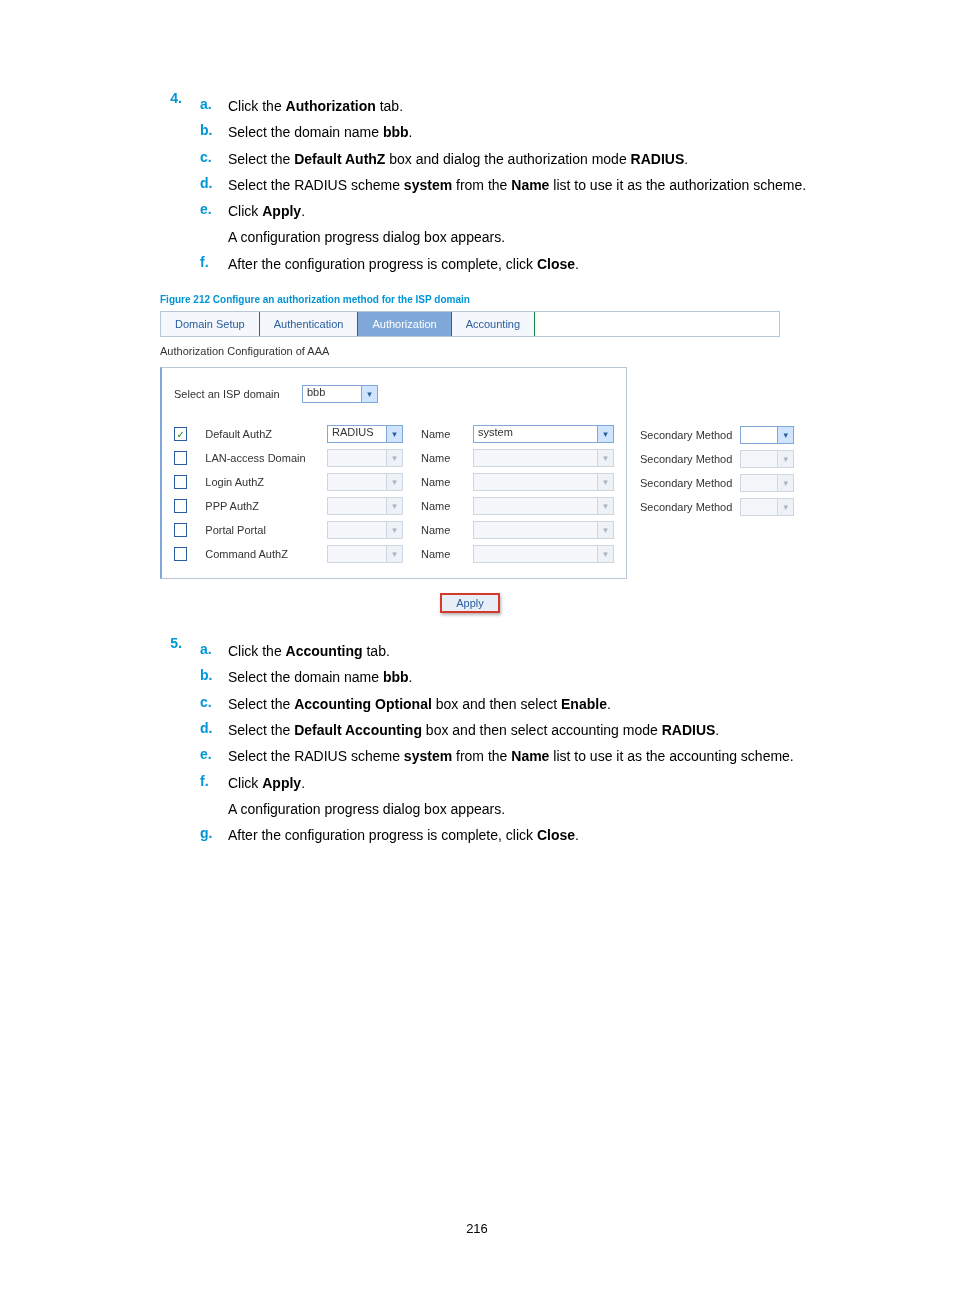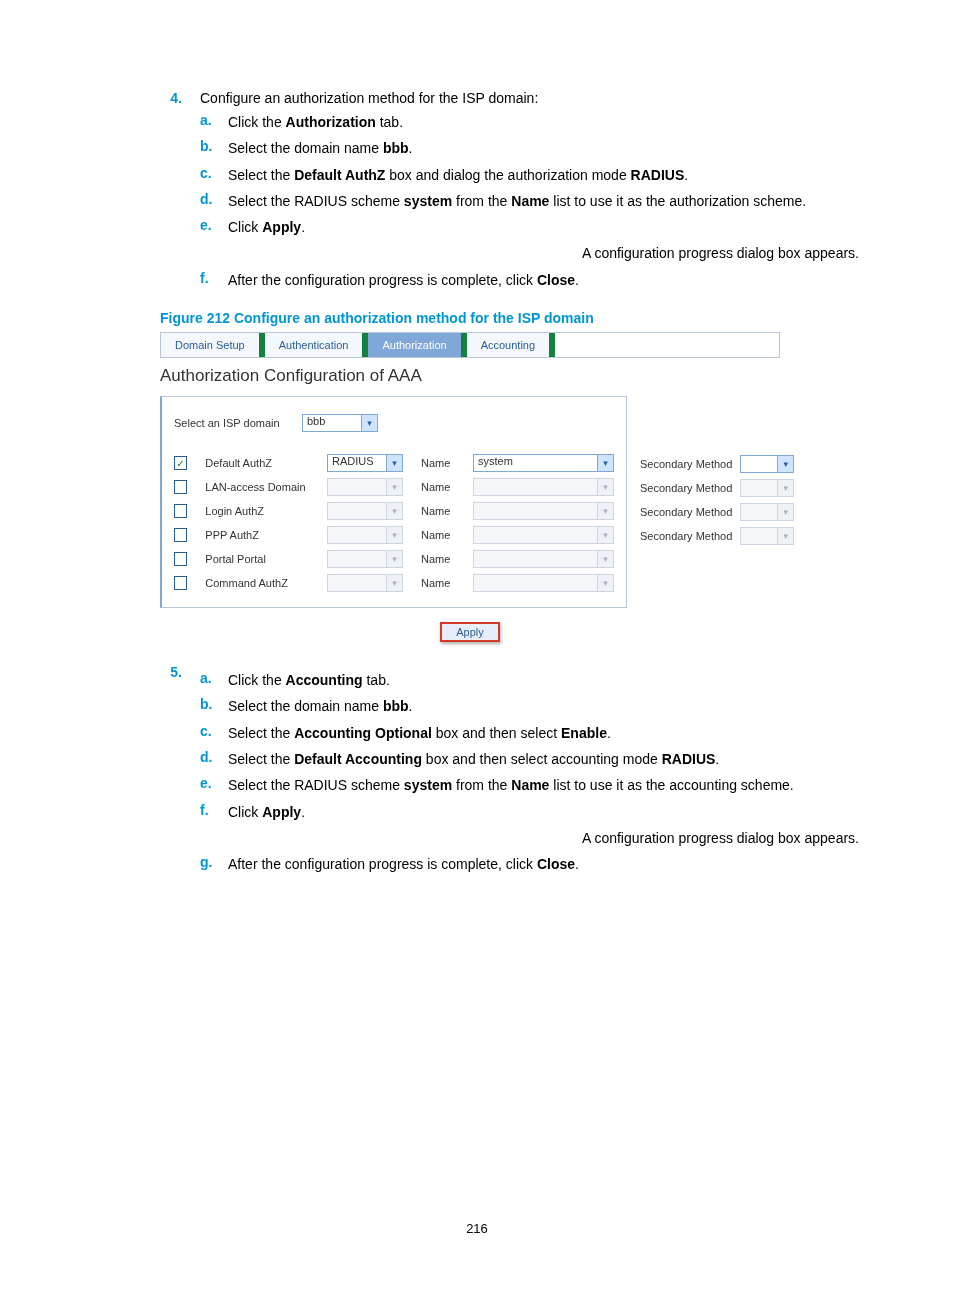--- a/index.html
+++ b/index.html
@@ -171,7 +171,6 @@
       <div class="num-row">
         <div class="num-marker">4.</div>
         <div class="num-body">
-          <div>Configure an authorization method for the ISP domain:</div>
           <ol class="alpha">
             <li>
                 <span class="alpha-marker">a.</span>

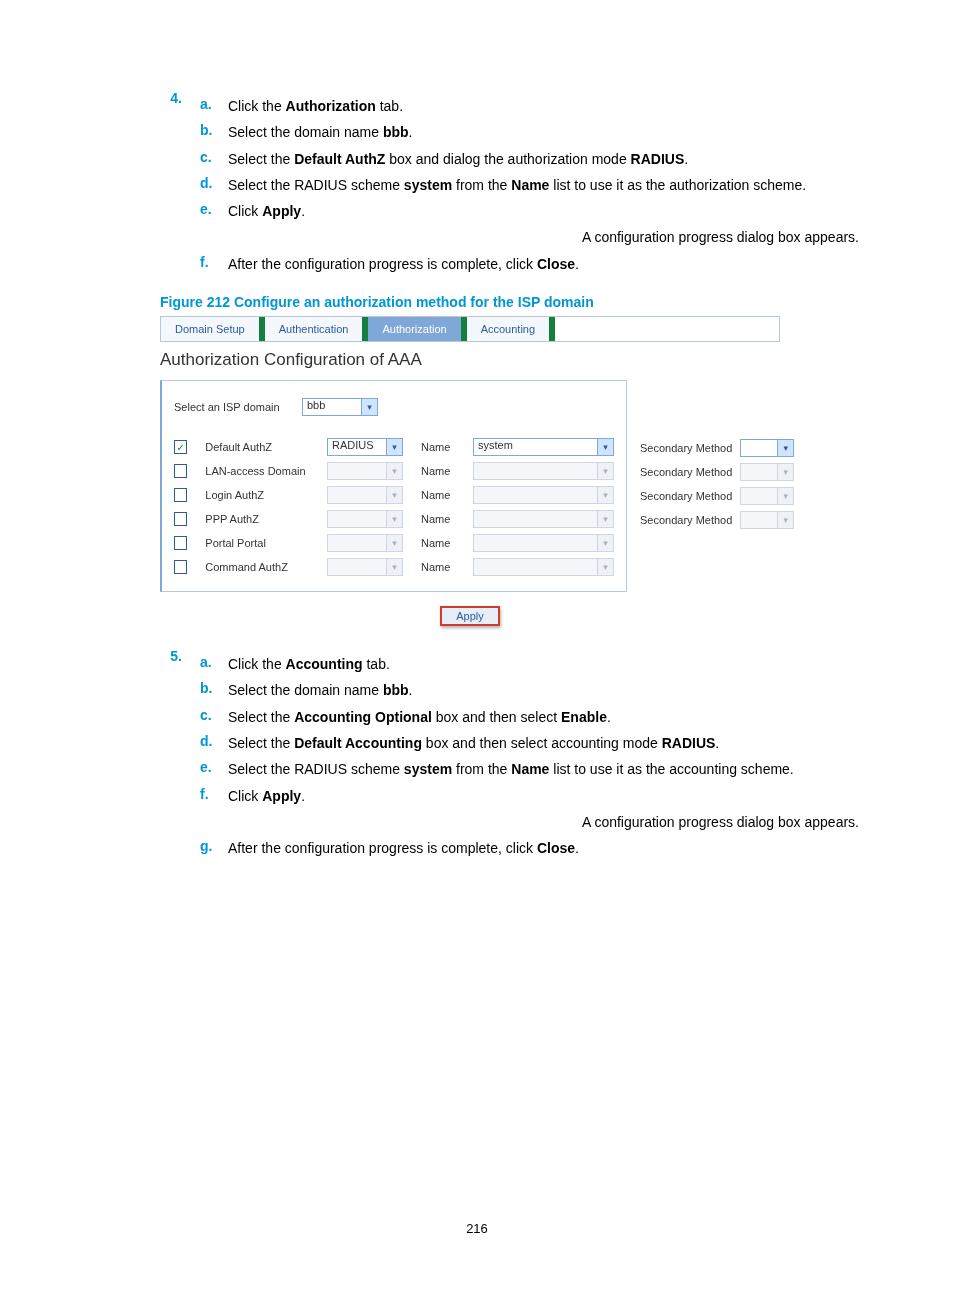--- a/index.html
+++ b/index.html
@@ -37,7 +37,7 @@
     font-weight: bold;
   }
   .alpha-body { flex: 1; line-height: 1.45; }
-  .indent { padding-left: 28px; margin: 6px 0; line-height: 1.45; text-align: right; }
+  .indent { padding-left: 28px; margin: 6px 0; line-height: 1.45; }
   .fig-caption {
     color: #0096d6;
     font-weight: bold;

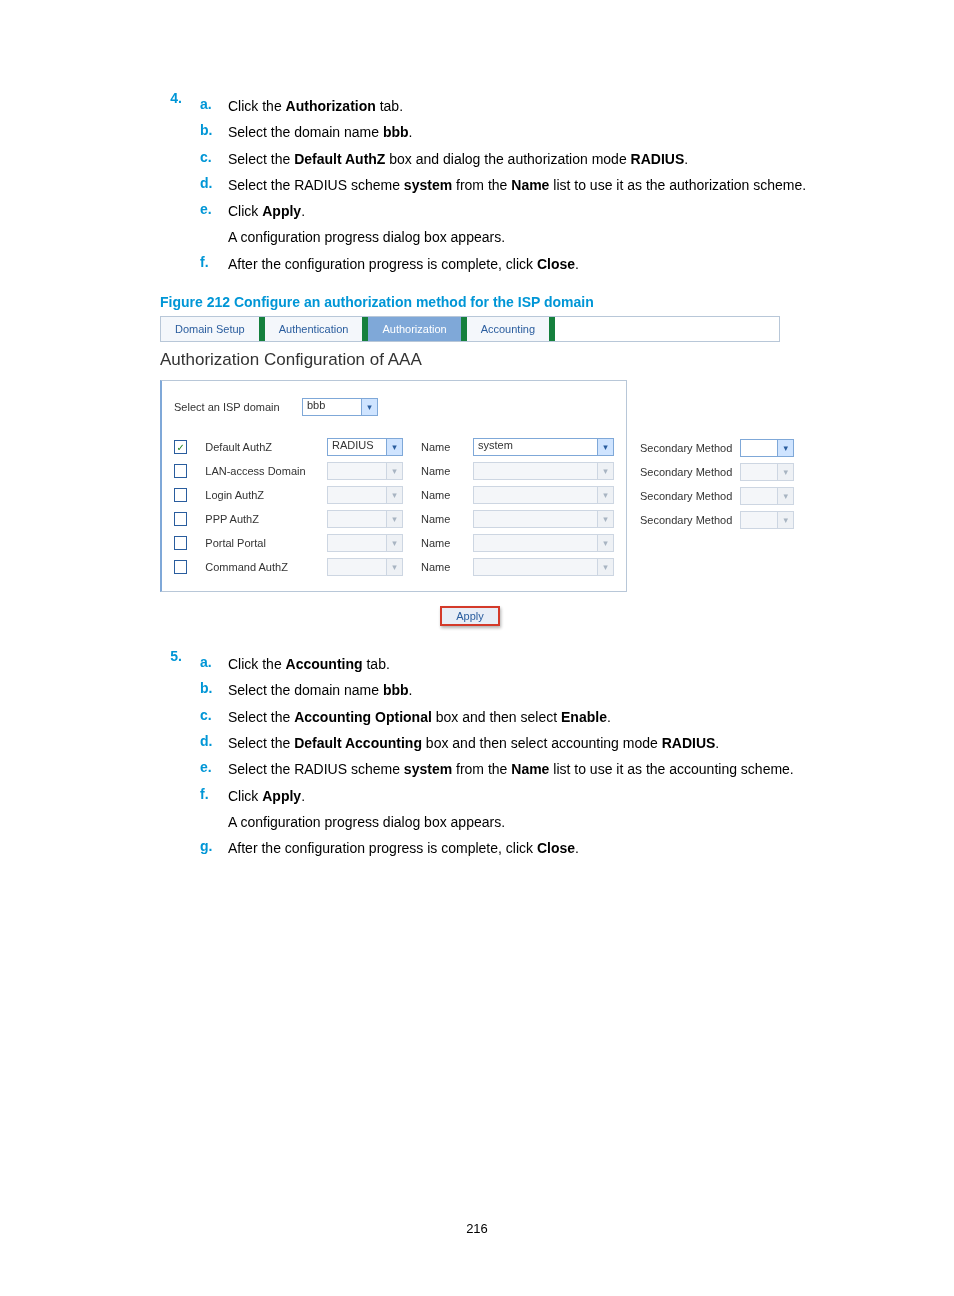--- a/index.html
+++ b/index.html
@@ -42,7 +42,7 @@
     color: #0096d6;
     font-weight: bold;
     margin: 14px 0 6px 65px;
-    font-size: 14px;
+    font-size: 10px;
   }
   b { font-weight: bold; }
 

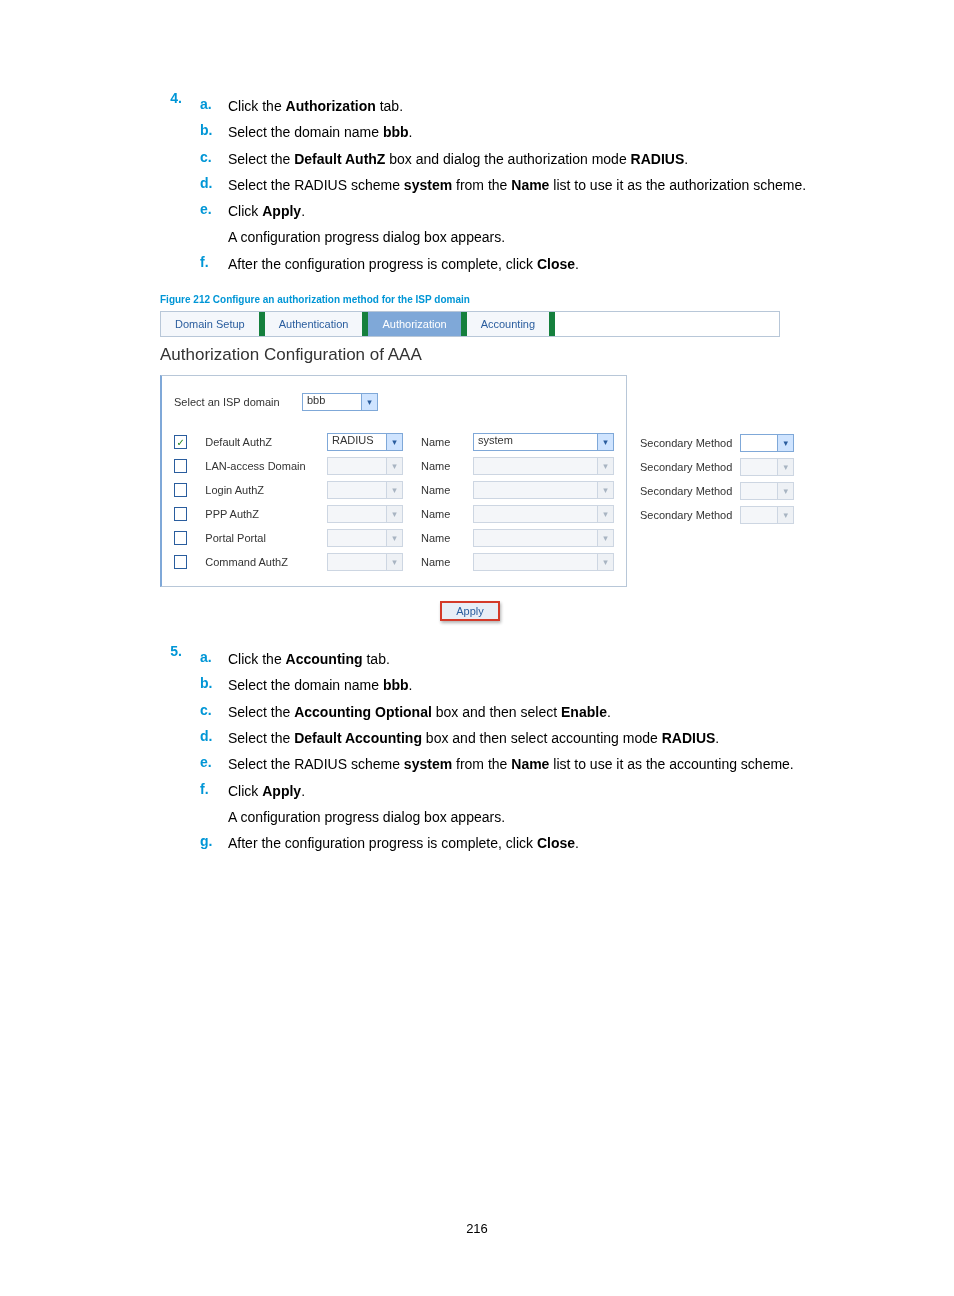--- a/index.html
+++ b/index.html
@@ -60,7 +60,7 @@
   }
   .tab {
     padding: 6px 14px;
-    border-right: 6px solid #15803d;
+    border-right: 1px solid #15803d;
     color: #2a5d9e;
     background: #f4f7fb;
     cursor: pointer;

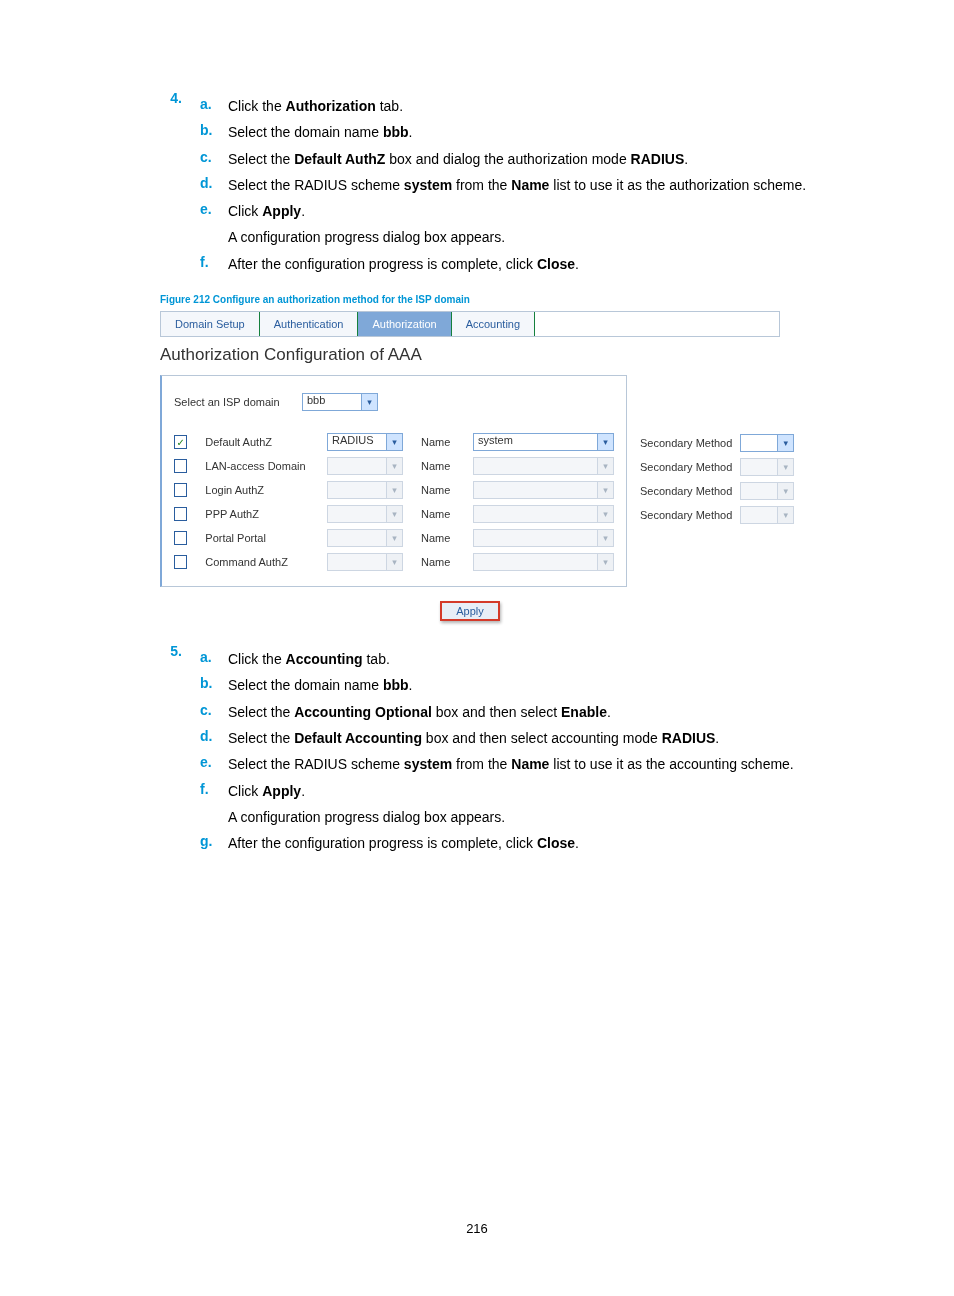--- a/index.html
+++ b/index.html
@@ -73,7 +73,7 @@
   .tab.blank { cursor: default; }
   .sub {
     margin: 8px 0 10px 0;
-    font-size: 17px;
+    font-size: 11px;
   }
   .panel {
     border: 1px solid #b8c7d8;

